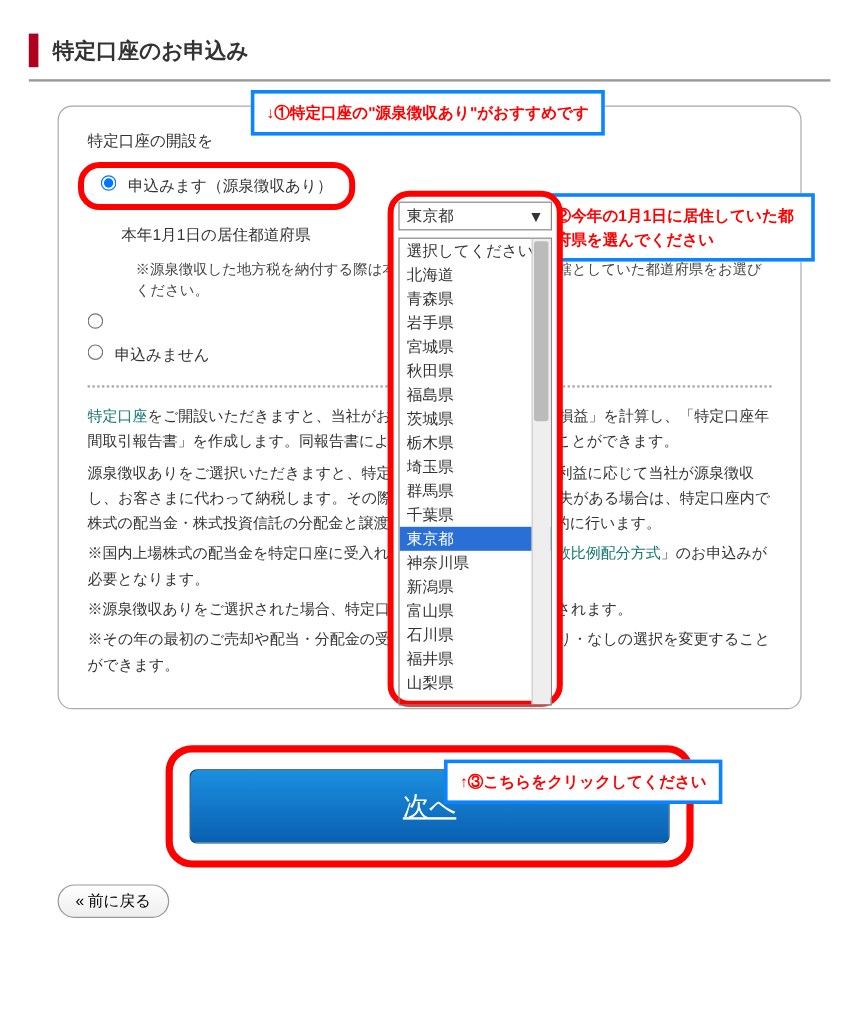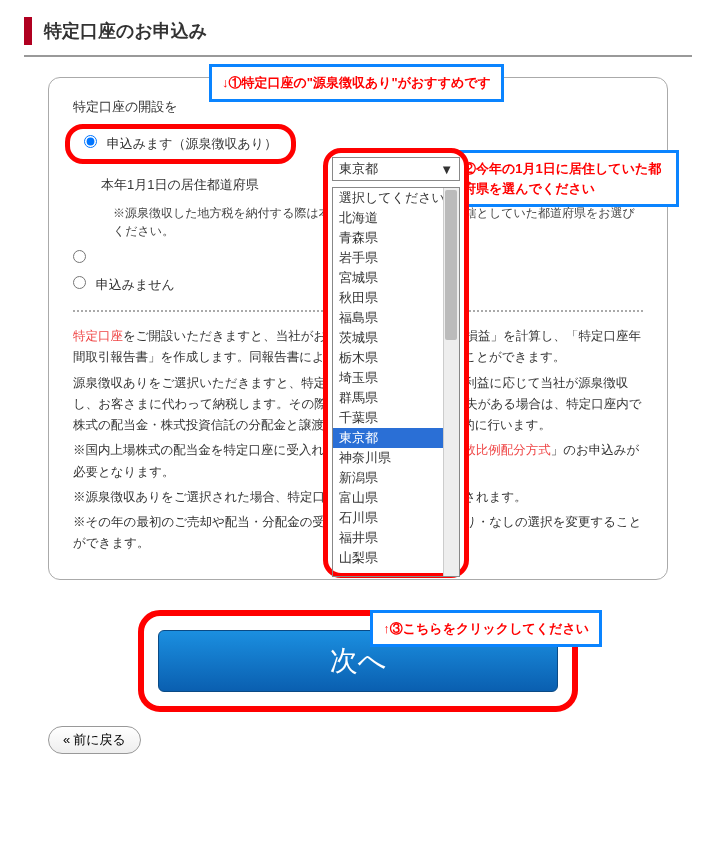--- a/index.html
+++ b/index.html
@@ -4,7 +4,7 @@
 <style>
 * { margin: 0; padding: 0; box-sizing: border-box; }
 body { font-family: "Hiragino Sans", "Meiryo", sans-serif; font-size: 13px; color: #333; background: #fff; width: 716px; }
-.page { padding: 17px 24px; }
+.page { padding: 28px 24px; }
 .title-bar { display: flex; align-items: center; border-bottom: 2px solid #999; padding-bottom: 10px; margin-bottom: 20px; }
 .title-accent { width: 8px; height: 28px; background: #b00020; margin-right: 12px; }
 .title-text { font-size: 18px; font-weight: bold; }

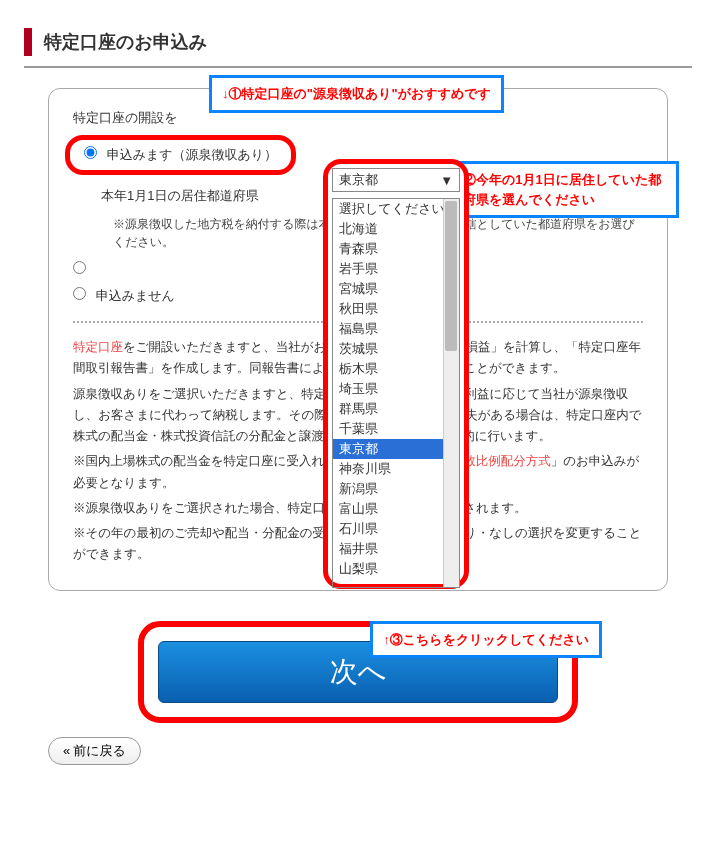--- a/index.html
+++ b/index.html
@@ -29,7 +29,7 @@
 .dd-thumb { position: absolute; right: 2px; top: 2px; width: 12px; height: 150px; background: #bbb; border-radius: 2px; }
 .info { border-top: 2px dotted #aaa; margin-top: 16px; padding-top: 14px; line-height: 1.7; font-size: 12.5px; }
 .info p { margin-bottom: 4px; }
-.link { color: #ef4444; }
+.link { color: #0f766e; }
 .btn-area { position: relative; margin: 0 24px; padding-bottom: 60px; }
 .next-wrap { border: 6px solid #f00; border-radius: 22px; padding: 14px; margin: 0 90px; }
 .next-btn { display: block; width: 100%; height: 62px; background: linear-gradient(#1b8fe0, #0a5fb0); color: #fff; font-size: 28px; border: 1px solid #0a4a85; border-radius: 6px; cursor: pointer; }

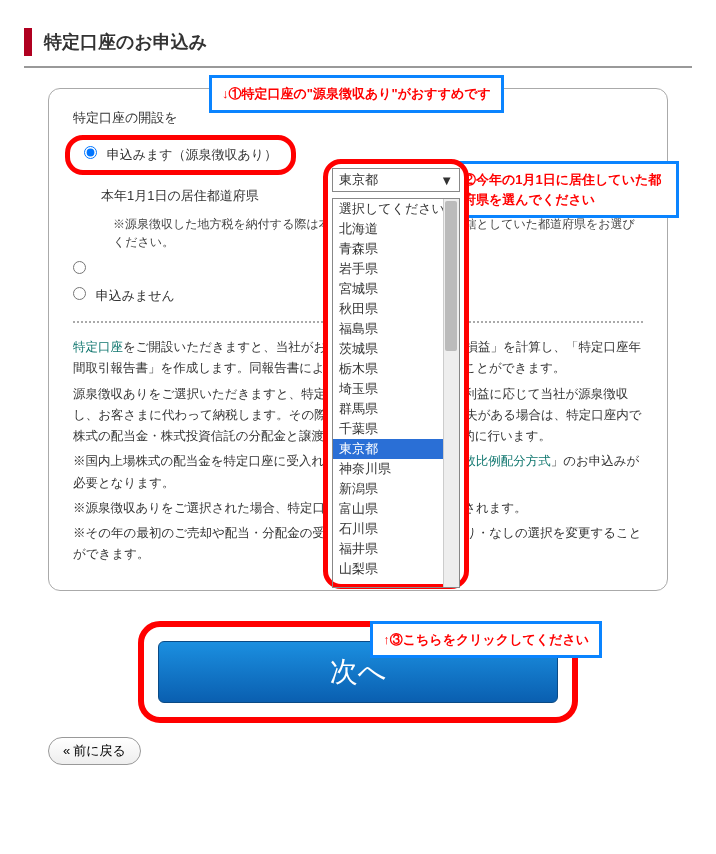--- a/index.html
+++ b/index.html
@@ -12,7 +12,7 @@
 .annot { border: 3px solid #0a84ff; color: #f00; font-weight: bold; font-size: 13px; padding: 6px 10px; display: inline-block; background: #fff; line-height: 1.5; }
 .annot-1 { position: absolute; top: -14px; left: 160px; }
 .annot-2 { position: absolute; top: 72px; right: -12px; width: 242px; }
-.annot-3 { position: absolute; top: 0; right: 66px; }
+.annot-3 { position: absolute; top: 12px; right: 66px; }
 .redbox { border: 5px solid #f00; border-radius: 18px; }
 .opt-wrap { display: inline-block; padding: 6px 14px; margin: 8px 17px 12px -8px; }
 .opt-line { margin: 10px 0; }

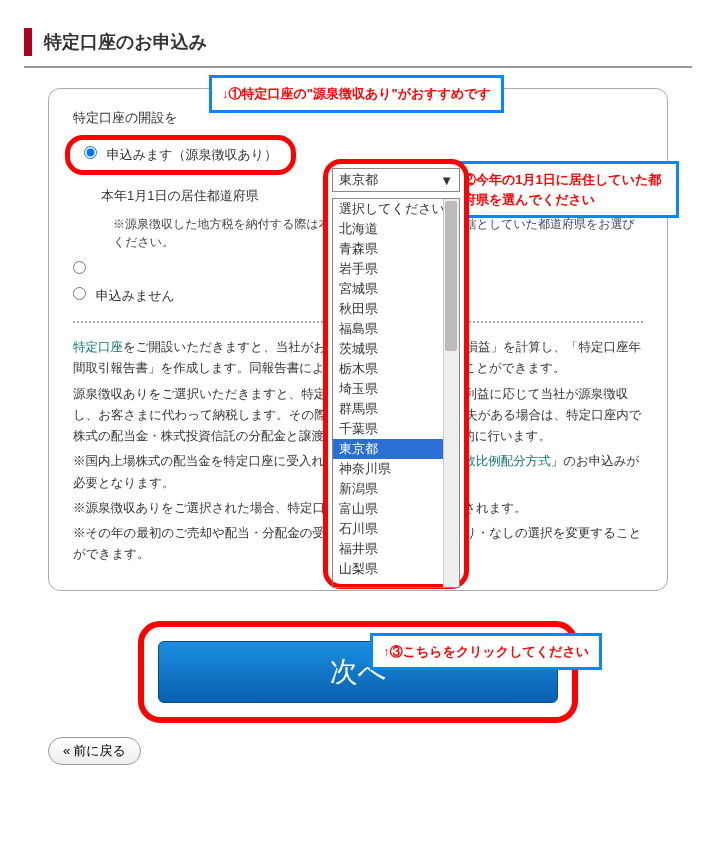--- a/index.html
+++ b/index.html
@@ -32,7 +32,7 @@
 .link { color: #0f766e; }
 .btn-area { position: relative; margin: 0 24px; padding-bottom: 60px; }
 .next-wrap { border: 6px solid #f00; border-radius: 22px; padding: 14px; margin: 0 90px; }
-.next-btn { display: block; width: 100%; height: 62px; background: linear-gradient(#1b8fe0, #0a5fb0); color: #fff; font-size: 28px; border: 1px solid #0a4a85; border-radius: 6px; cursor: pointer; }
+.next-btn { display: block; width: 100%; height: 62px; background: linear-gradient(#1b8fe0, #0a5fb0); color: #fff; font-size: 22px; border: 1px solid #0a4a85; border-radius: 6px; cursor: pointer; text-decoration: underline; }
 .back-btn { display: inline-flex; align-items: center; border: 1px solid #999; border-radius: 16px; padding: 4px 14px; font-size: 13px; background: linear-gradient(#fff,#eee); cursor: pointer; margin-top: 14px; }
 .chev { margin-right: 6px; letter-spacing: -3px; }
 </style>

